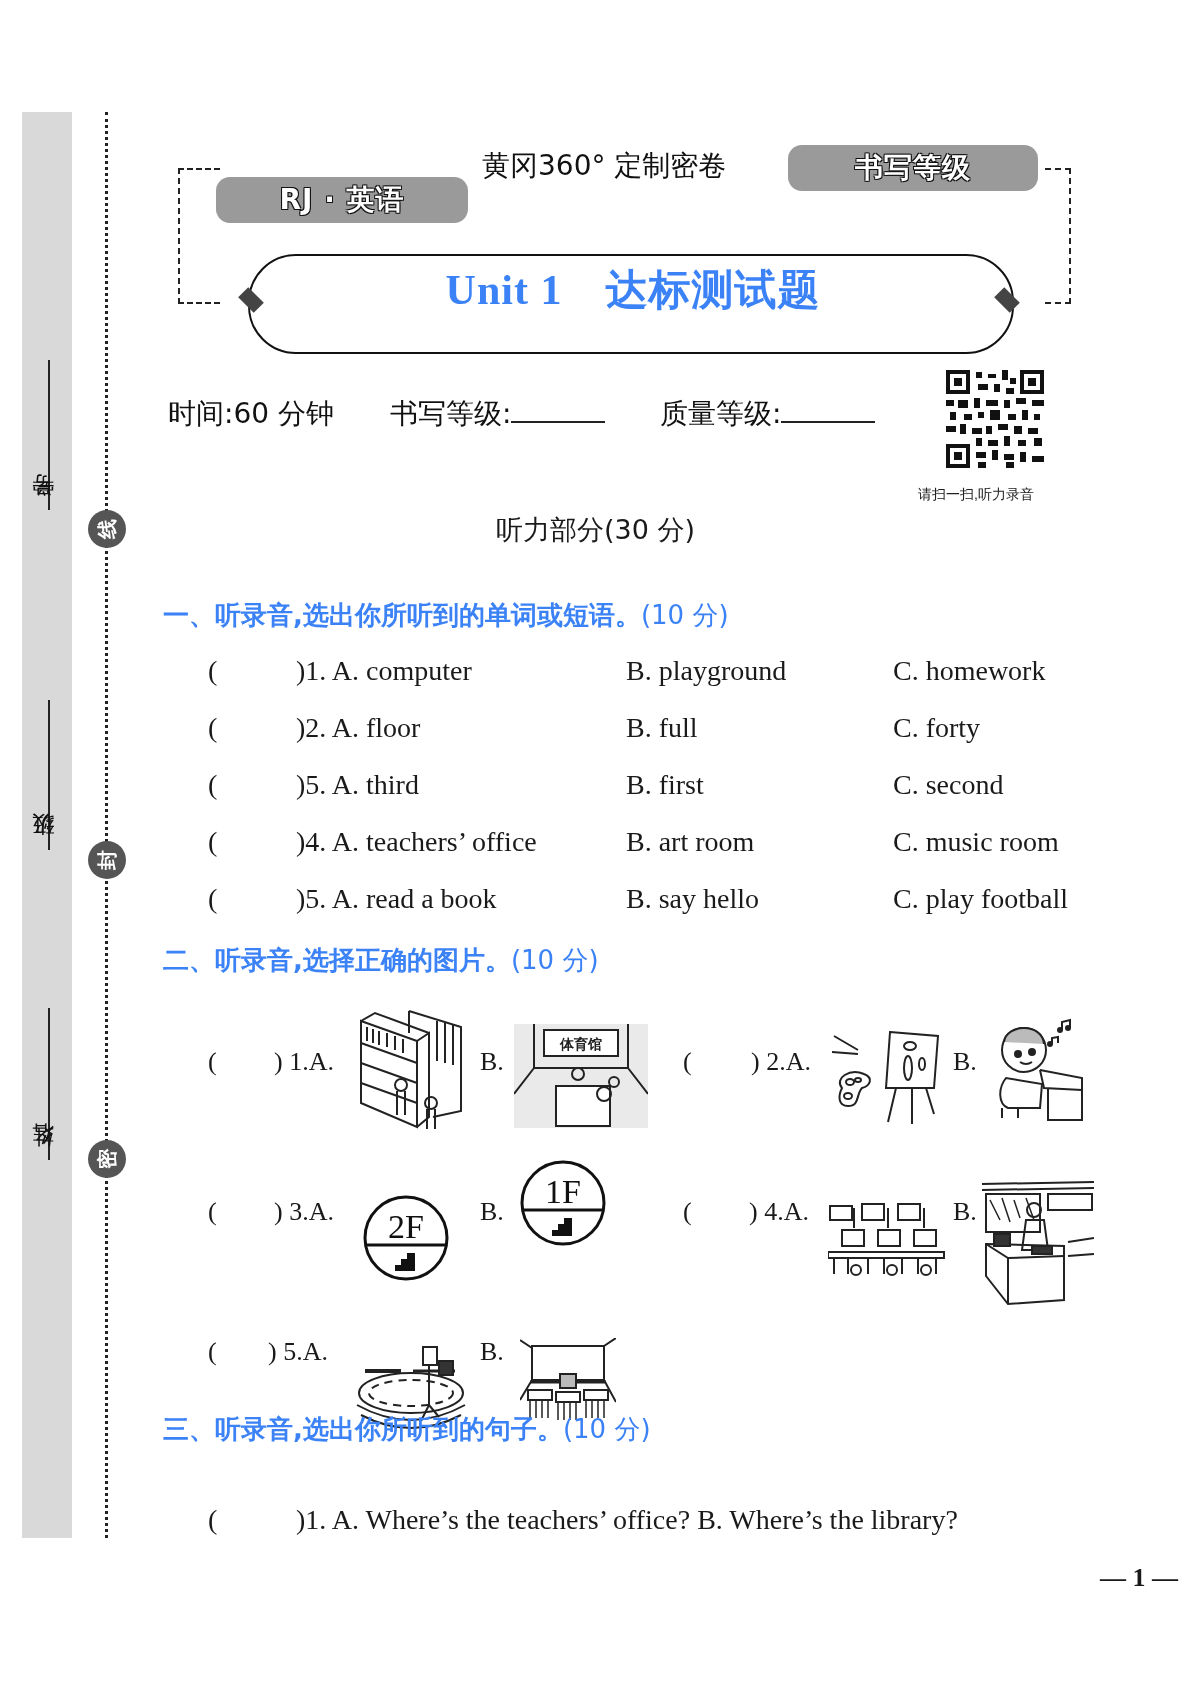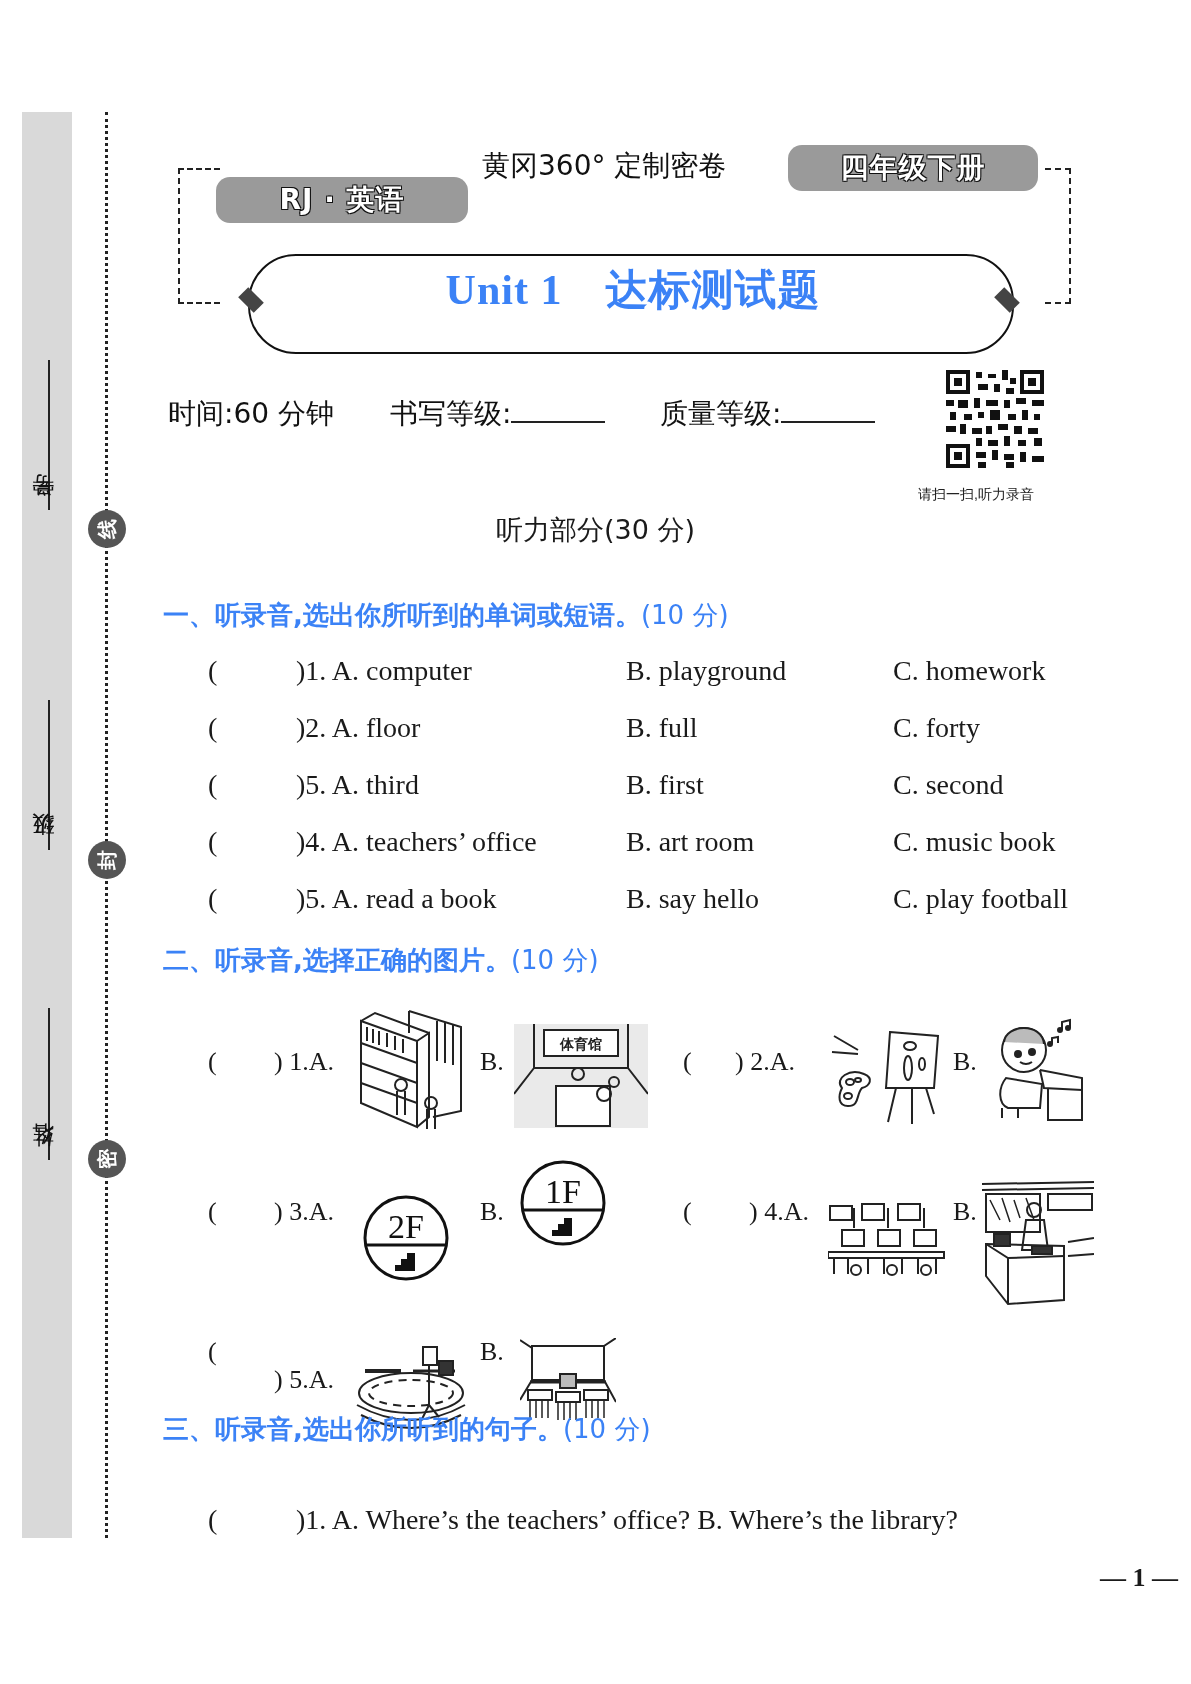--- a/index.html
+++ b/index.html
@@ -76,7 +76,7 @@
 
 <div class="abs pill" style="left:216px;width:252px;margin-top:32px;">RJ · 英语</div>
 <div class="abs brand">黄冈360° 定制密卷</div>
-<div class="abs pill" style="left:788px;width:250px;">四年级下册</div>
+<div class="abs pill" style="left:788px;width:250px;">书写等级</div>
 
 <div class="abs title-box"></div>
 <div class="abs diamond" style="left:240px;top:289px;"></div>

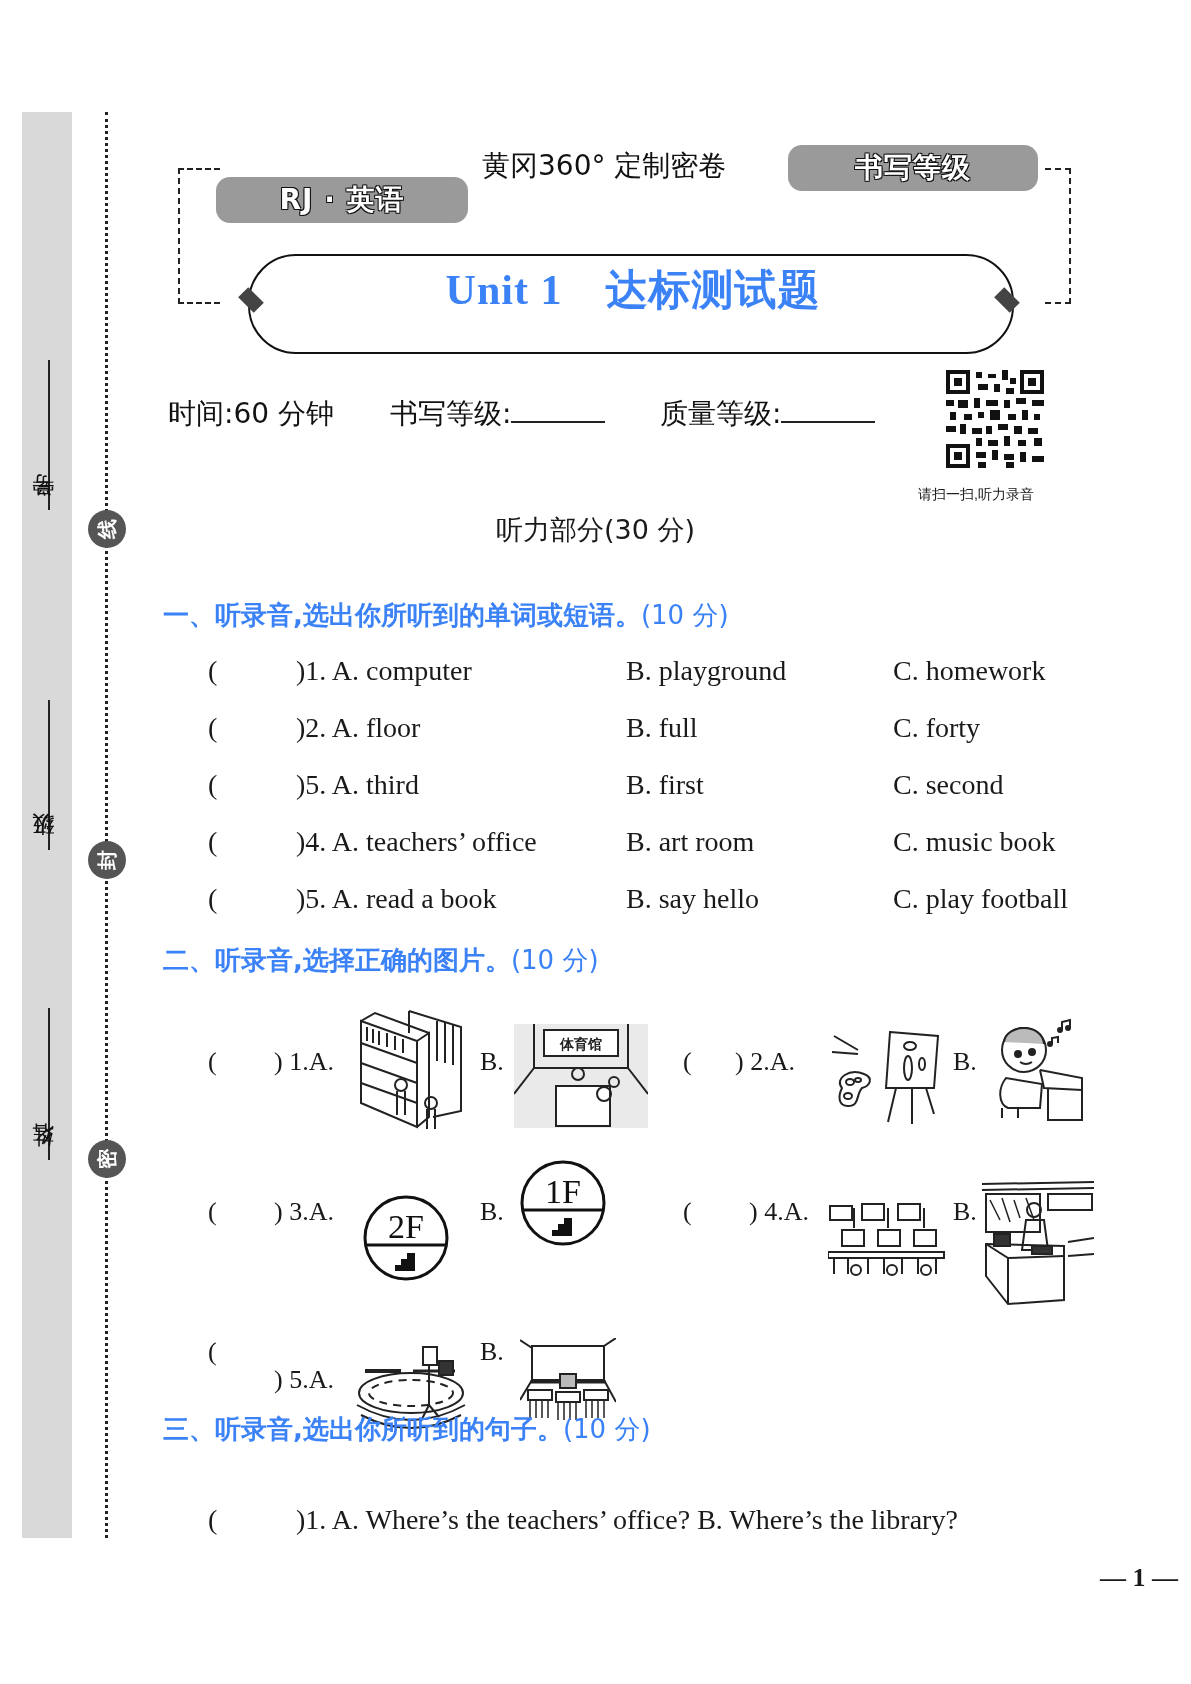--- a/index.html
+++ b/index.html
@@ -177,7 +177,7 @@
   <span class="paren-o">(</span>
   <span class="a">)4. A. teachers’ office</span>
   <span class="b">B. art room</span>
-  <span class="c">C. music book</span>
+  <span class="c">C. music room</span>
 </div>
 <div class="abs row" style="top:883px;">
   <span class="paren-o">(</span>

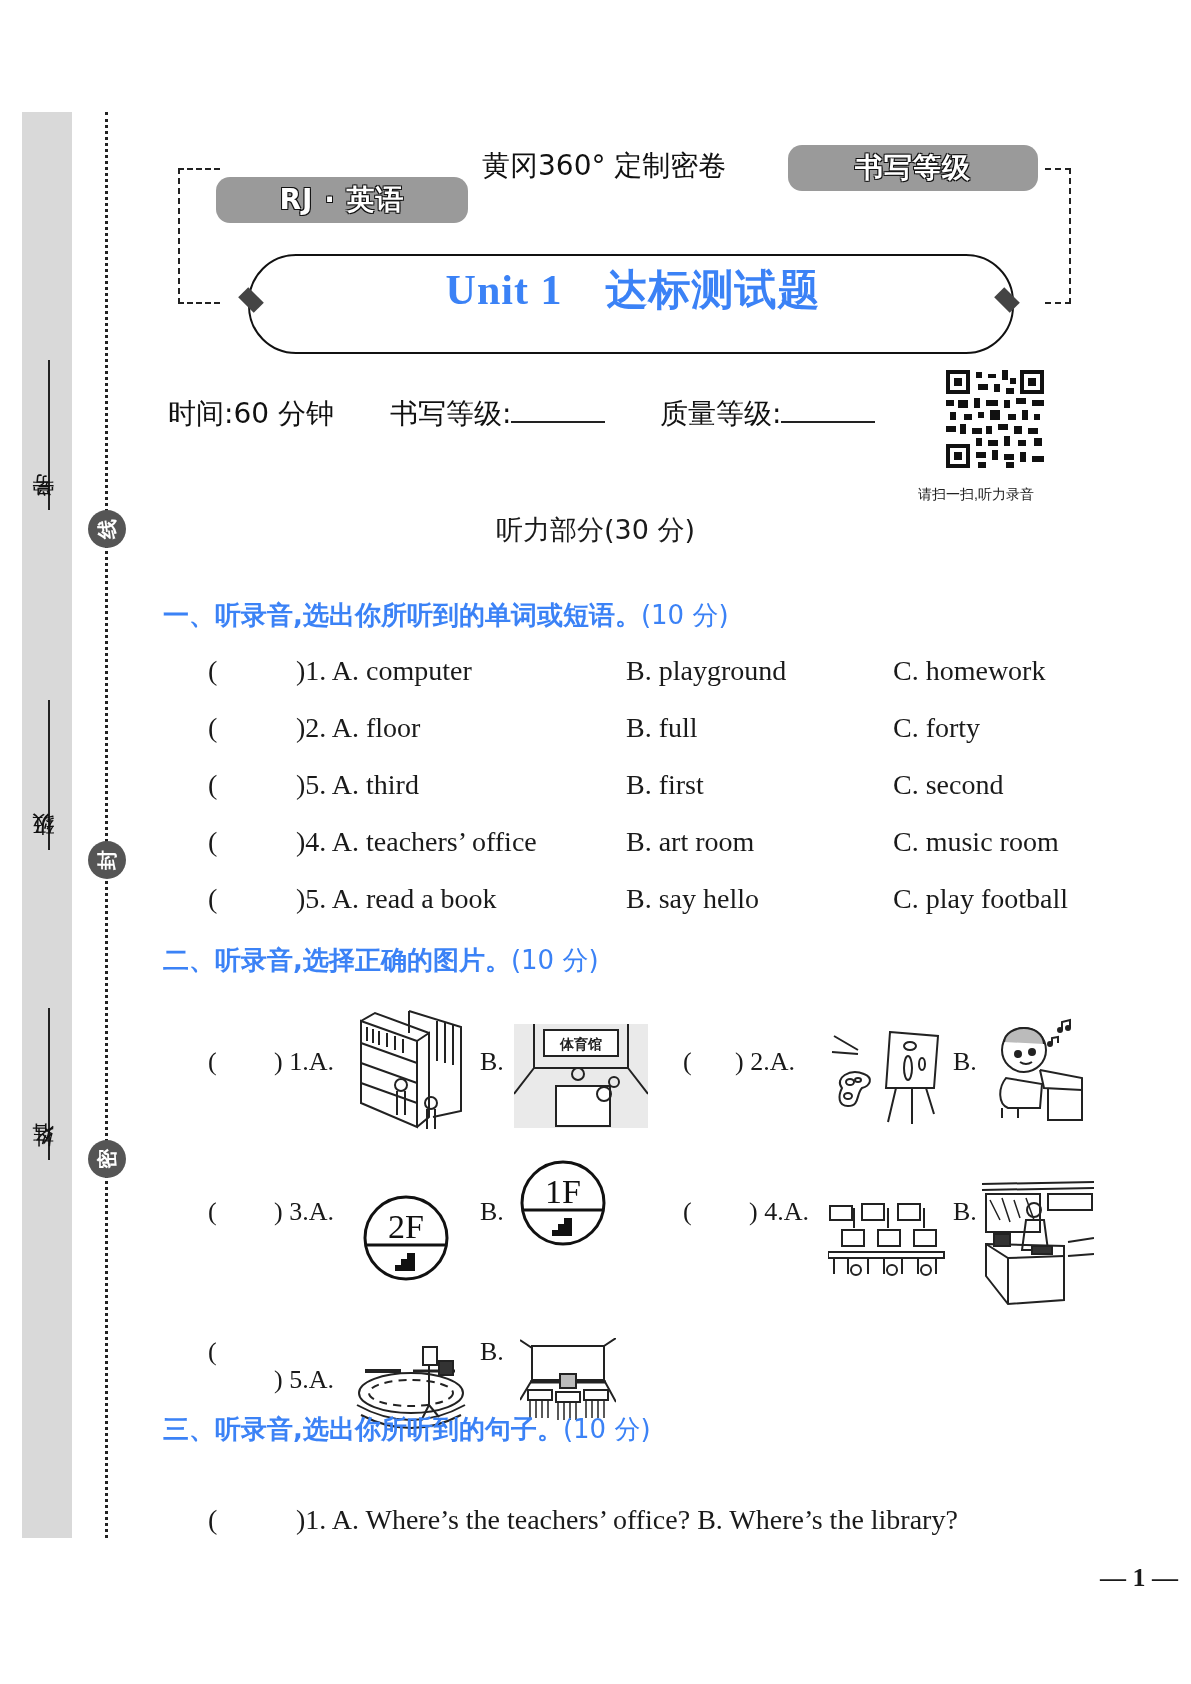--- a/index.html
+++ b/index.html
@@ -228,7 +228,7 @@
 
 <div class="abs pic-row" style="left:683px;top:1047px;">
   <span class="pic-label" style="left:0;">(</span>
-  <span class="pic-label" style="left:52px;">) 2.A.</span>
+  <span class="pic-label" style="left:68px;">) 2.A.</span>
   <span class="pic-label" style="left:270px;">B.</span>
 </div>
 <div class="pic" style="left:830px;top:1030px;">

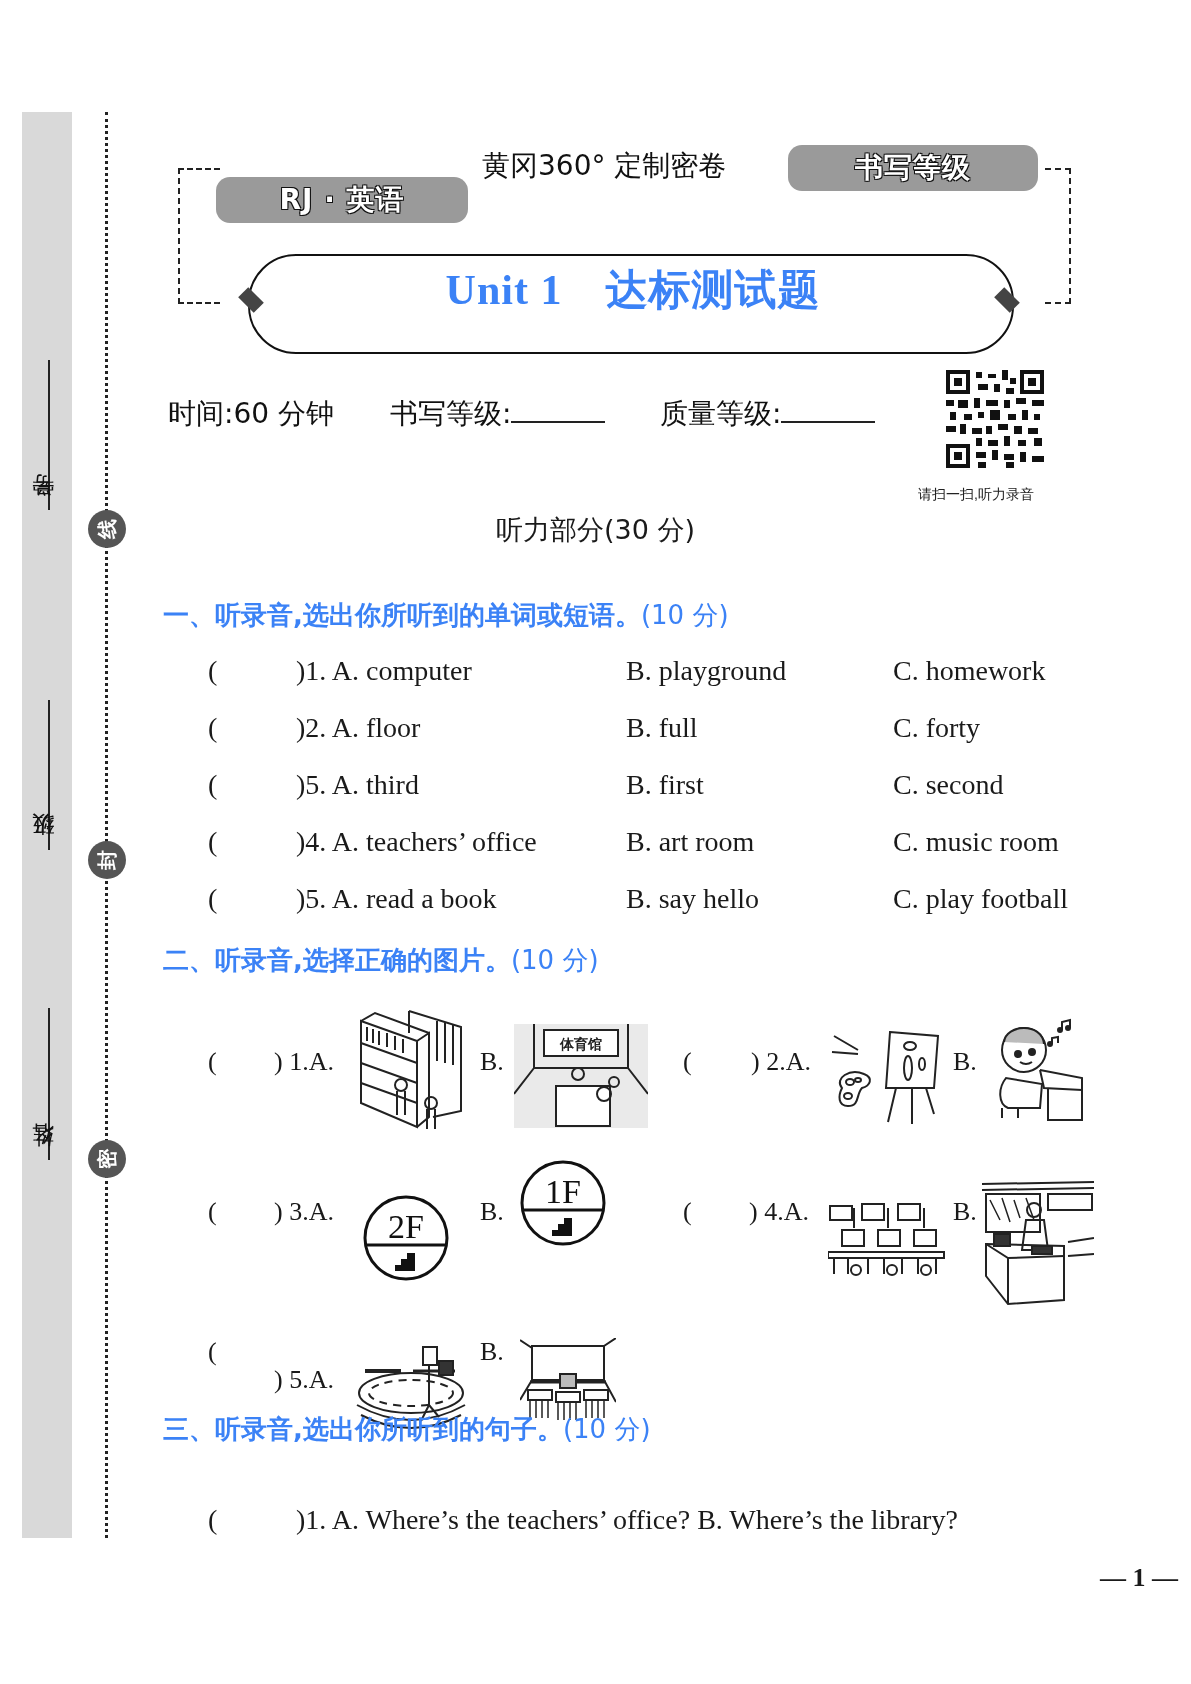--- a/index.html
+++ b/index.html
@@ -325,7 +325,7 @@
 
 <div class="abs pic-row" style="left:208px;top:1337px;">
   <span class="pic-label" style="left:0;">(</span>
-  <span class="pic-label" style="left:66px;margin-top:28px;">) 5.A.</span>
+  <span class="pic-label" style="left:60px;">) 5.A.</span>
   <span class="pic-label" style="left:272px;">B.</span>
 </div>
 <div class="pic" style="left:355px;top:1345px;">

